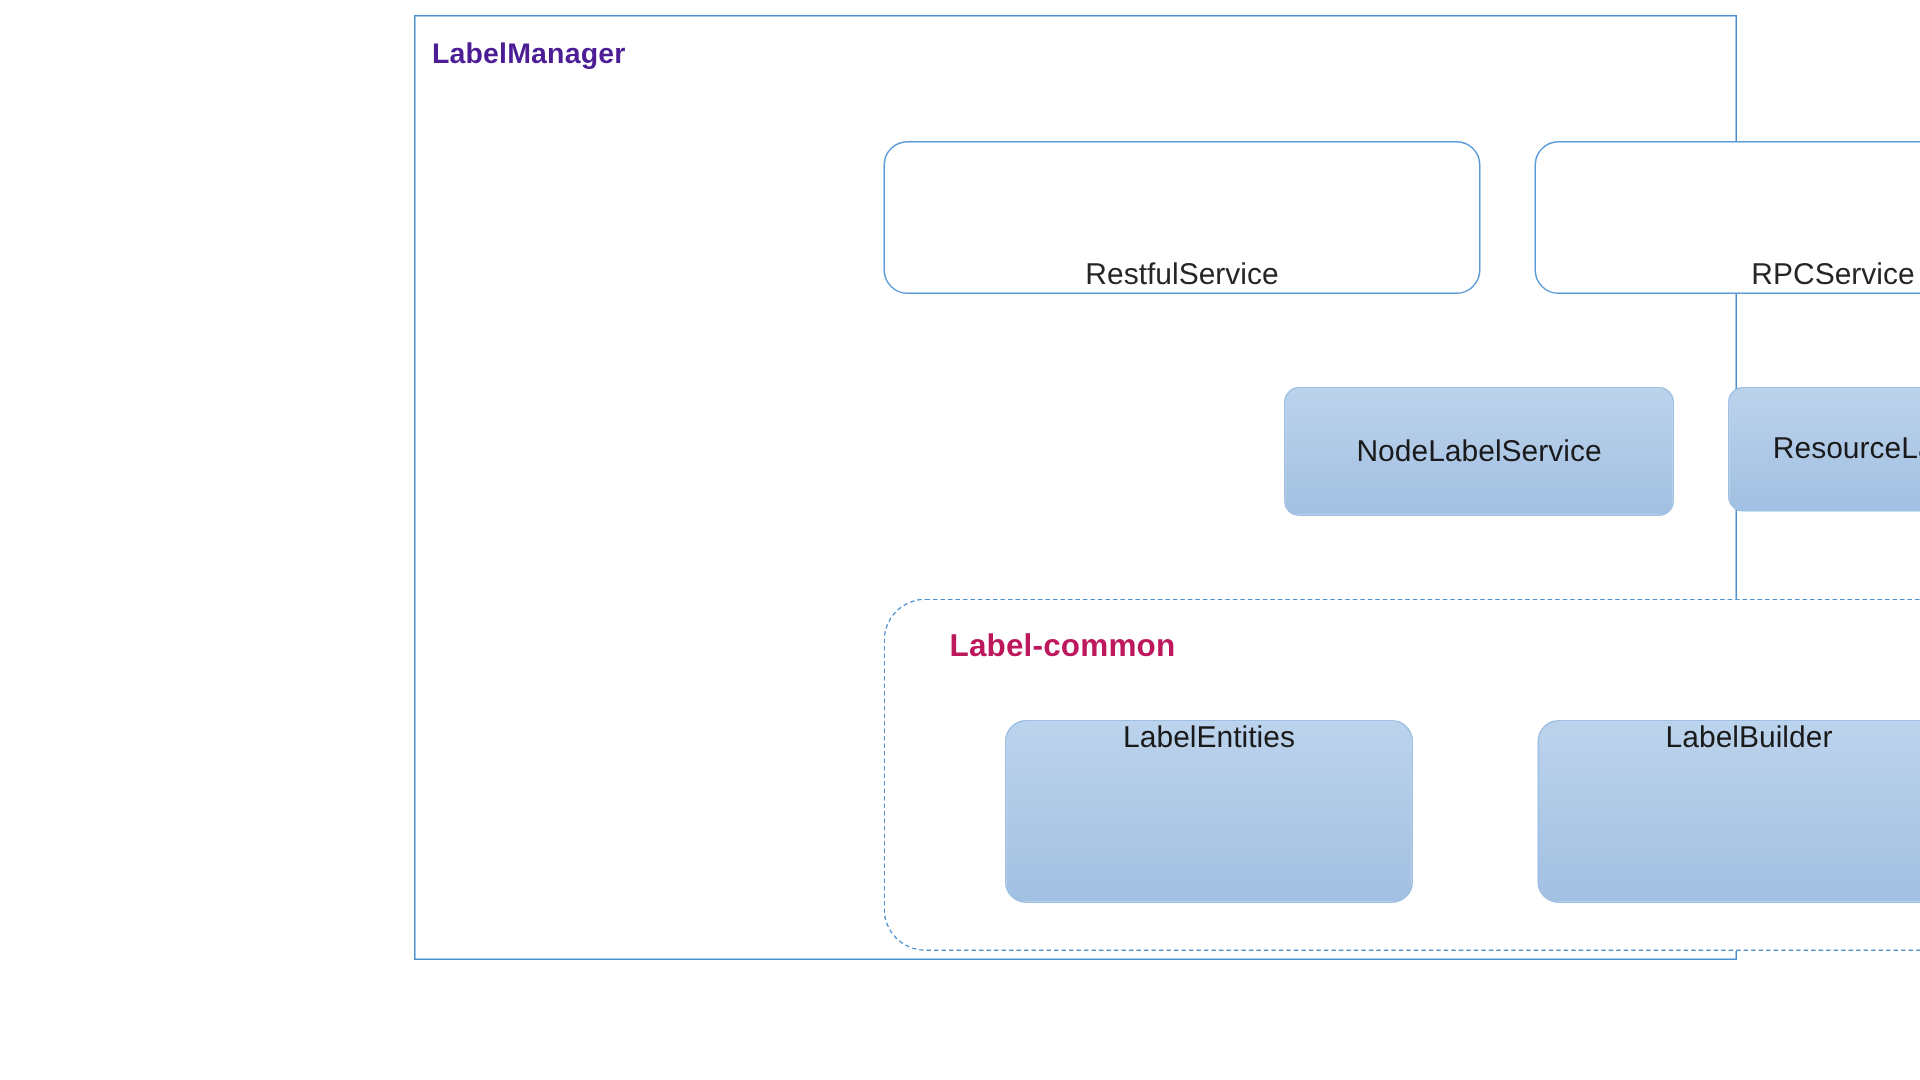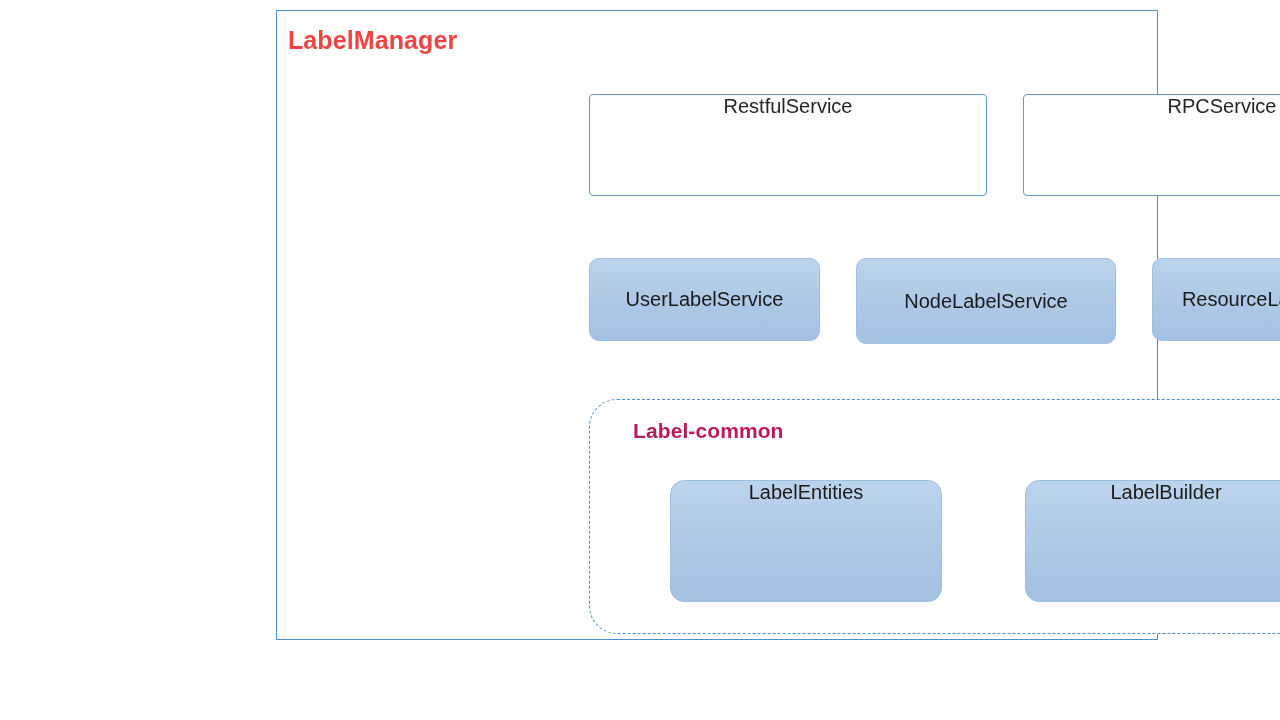--- a/index.html
+++ b/index.html
@@ -34,9 +34,9 @@
     position: absolute;
     left: 11px;
     top: 15px;
-    font-size: 25px;
+    font-size: 19px;
     font-weight: bold;
-    color: #ef4444;
+    color: #4c1d95;
     letter-spacing: 0.1px;
     white-space: nowrap;
   }

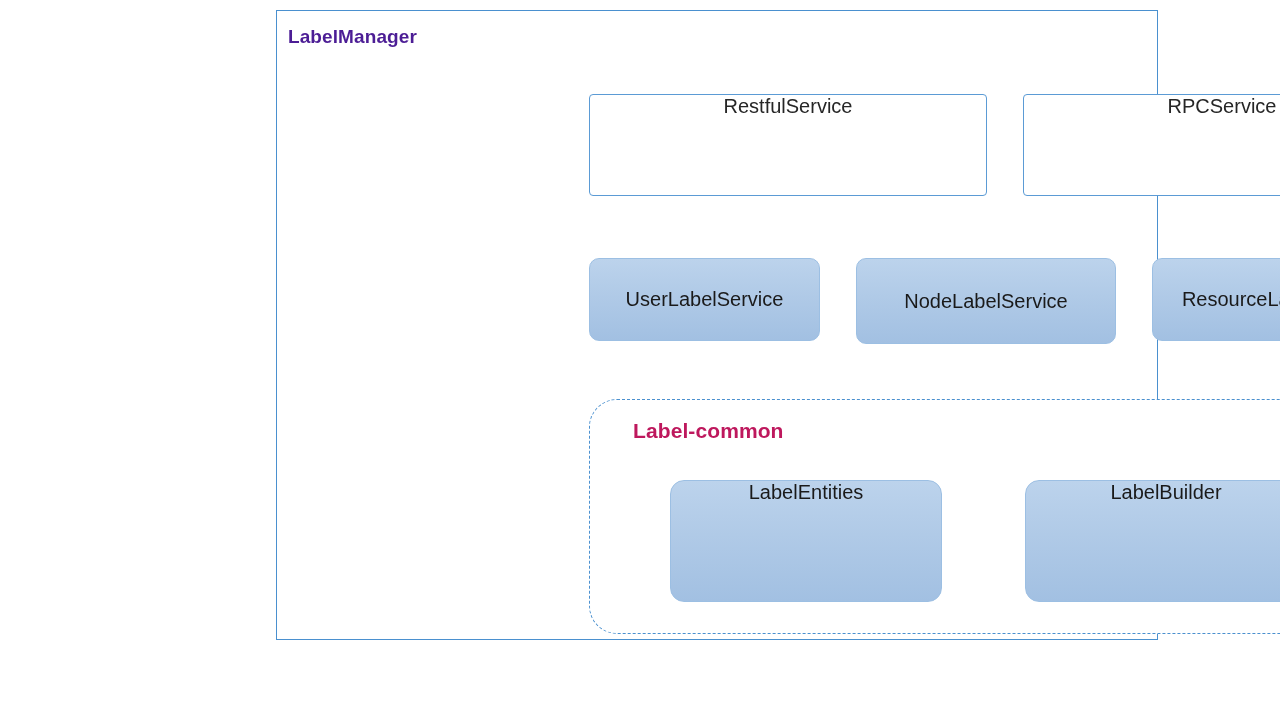--- a/index.html
+++ b/index.html
@@ -47,9 +47,9 @@
     box-sizing: border-box;
     border: 1.3px solid #5b9bd5;
     background: #ffffff;
-    border-radius: 4px;
+    border-radius: 16px;
     display: flex;
-    align-items: flex-start;
+    align-items: flex-end;
     justify-content: center;
   }
   .svc-outline .svc-label {

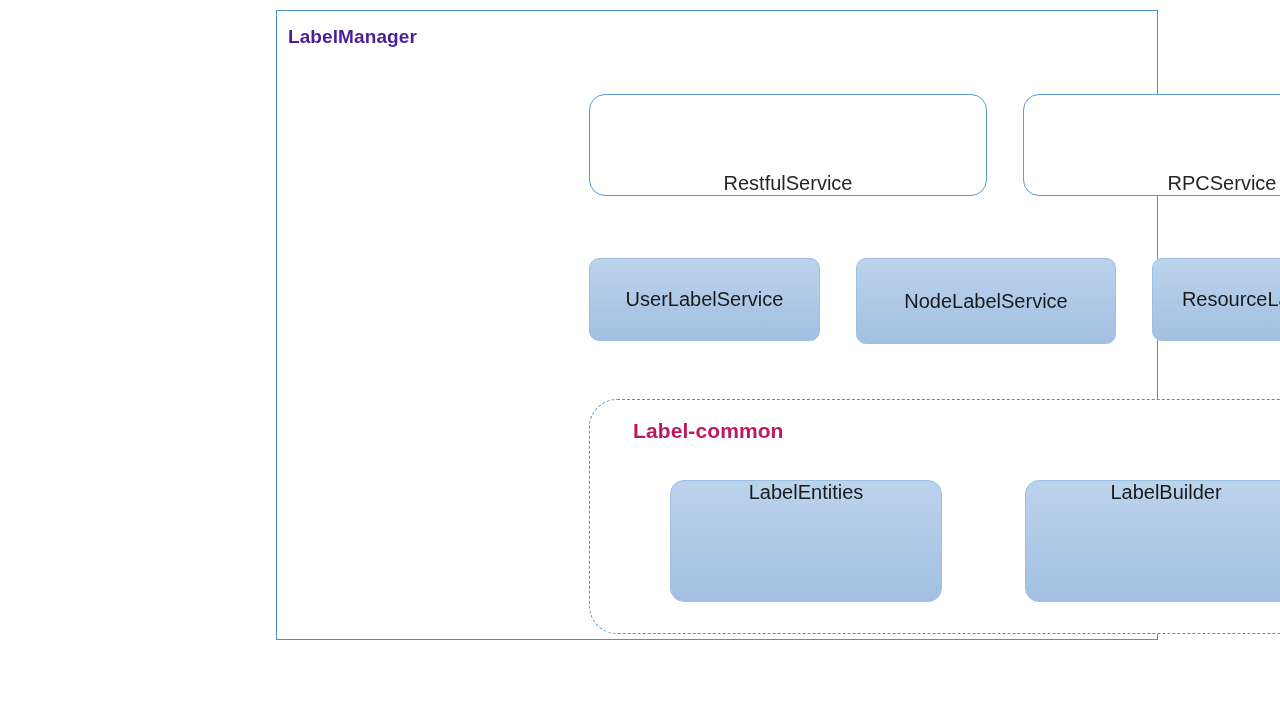--- a/index.html
+++ b/index.html
@@ -143,9 +143,6 @@
     <span class="svc-label">RPCService</span>
   </div>
 
-  <div class="svc-filled" id="box-userlabel">
-    <span class="svc-label">UserLabelService</span>
-  </div>
 
   <div class="svc-filled" id="box-nodelabel">
     <span class="svc-label">NodeLabelService</span>

